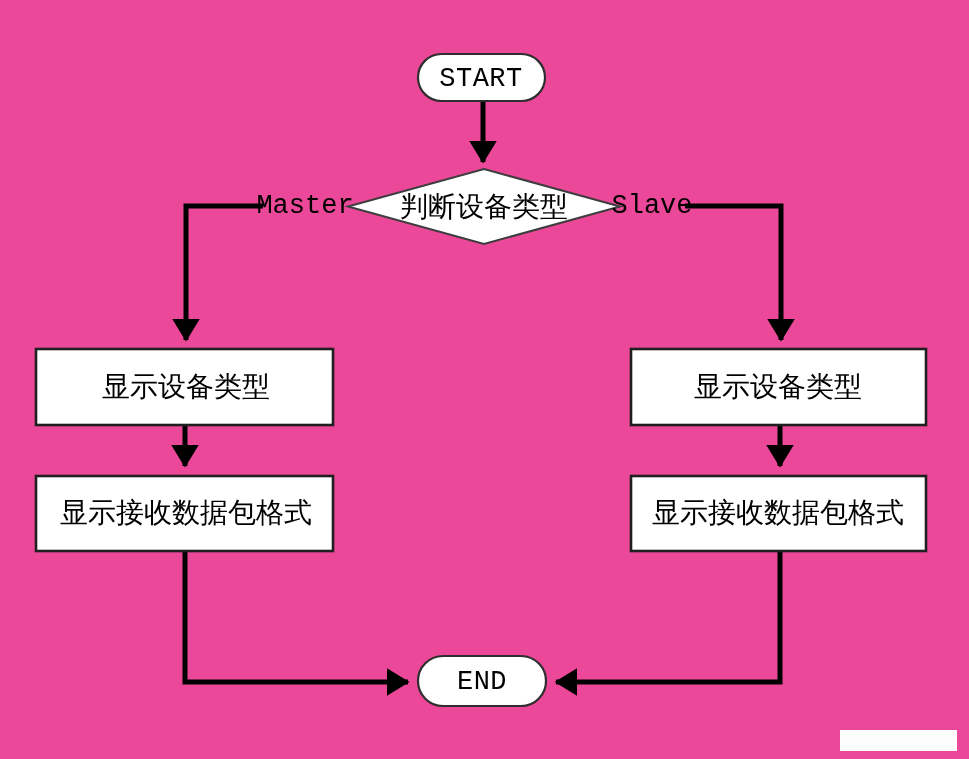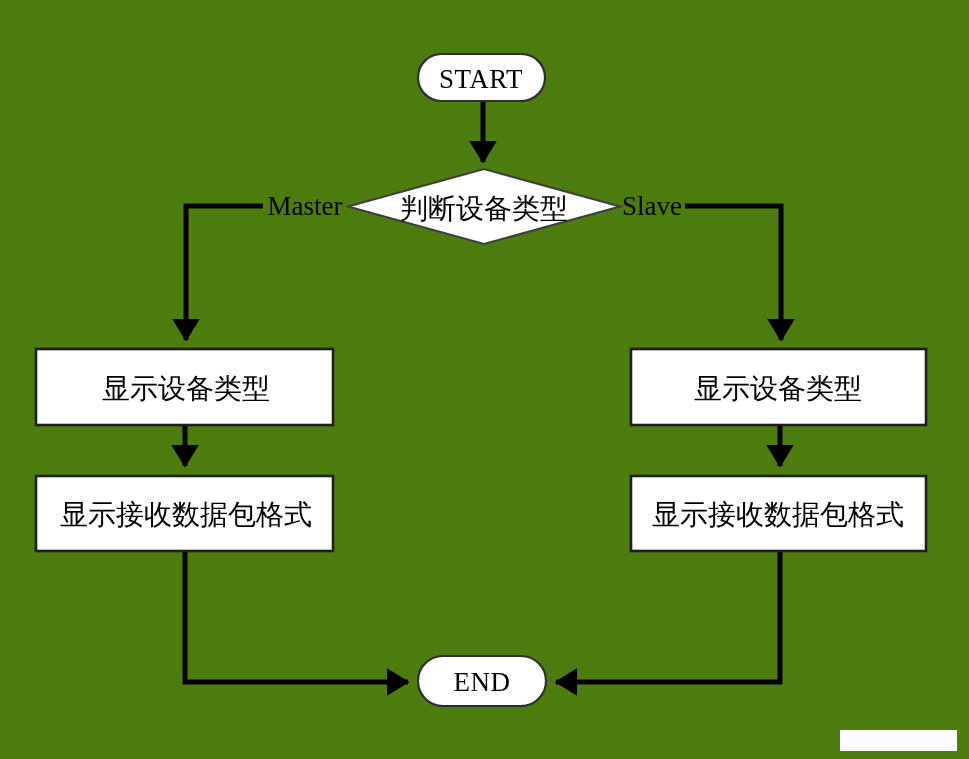--- a/index.html
+++ b/index.html
@@ -11,9 +11,9 @@
     position: relative;
     width: 969px;
     height: 759px;
-    background: #4d7c0f;
+    background: #ec4899;
     overflow: hidden;
-    font-family: Liberation Serif, serif;
+    font-family: Liberation Mono, monospace;
   }
   svg { display: block; }
   .shape {

